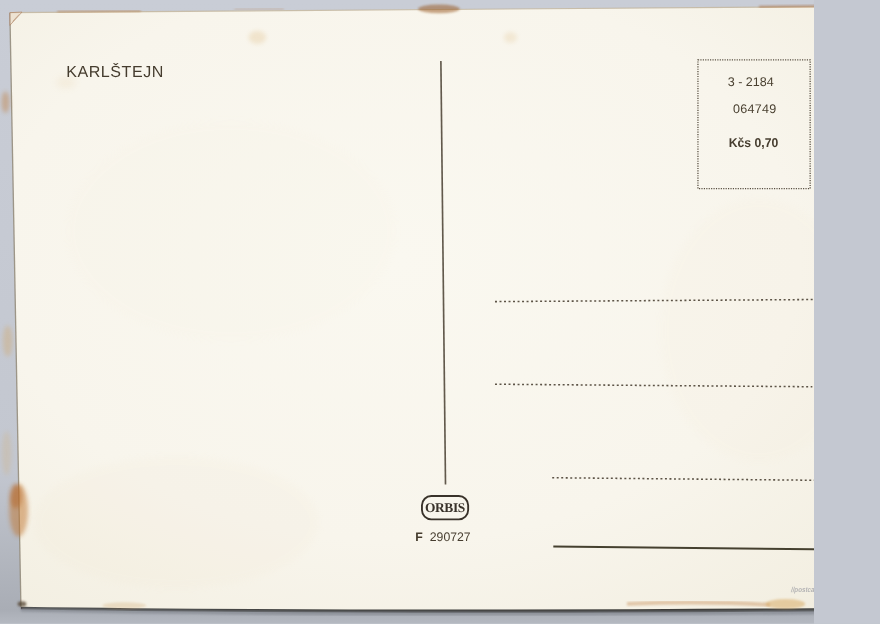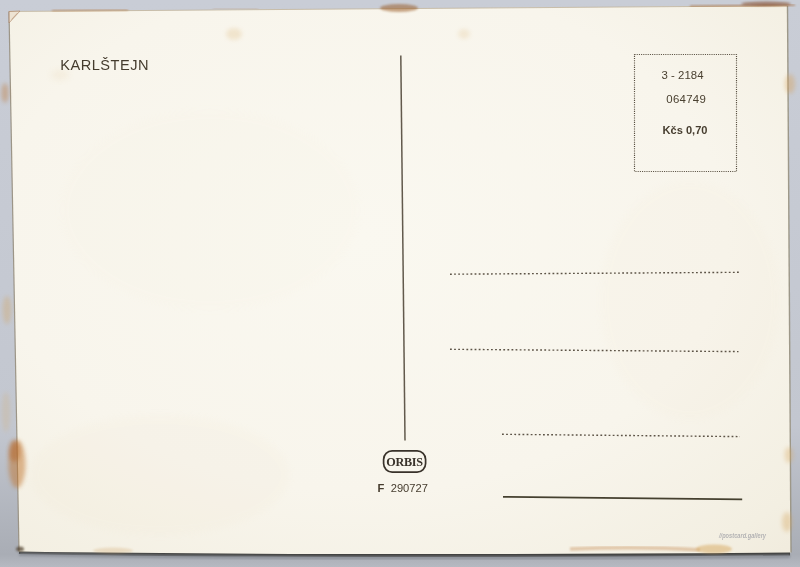--- a/index.html
+++ b/index.html
@@ -3,7 +3,7 @@
 <meta charset="utf-8">
 <style>
   html,body{margin:0;padding:0;background:#c4c8d1;}
-  #scene{position:relative;width:800px;height:567px;overflow:hidden;
+  #scene{position:relative;width:740px;height:567px;overflow:hidden;
     font-family:"Liberation Sans",sans-serif;}
 </style>
 </head>

